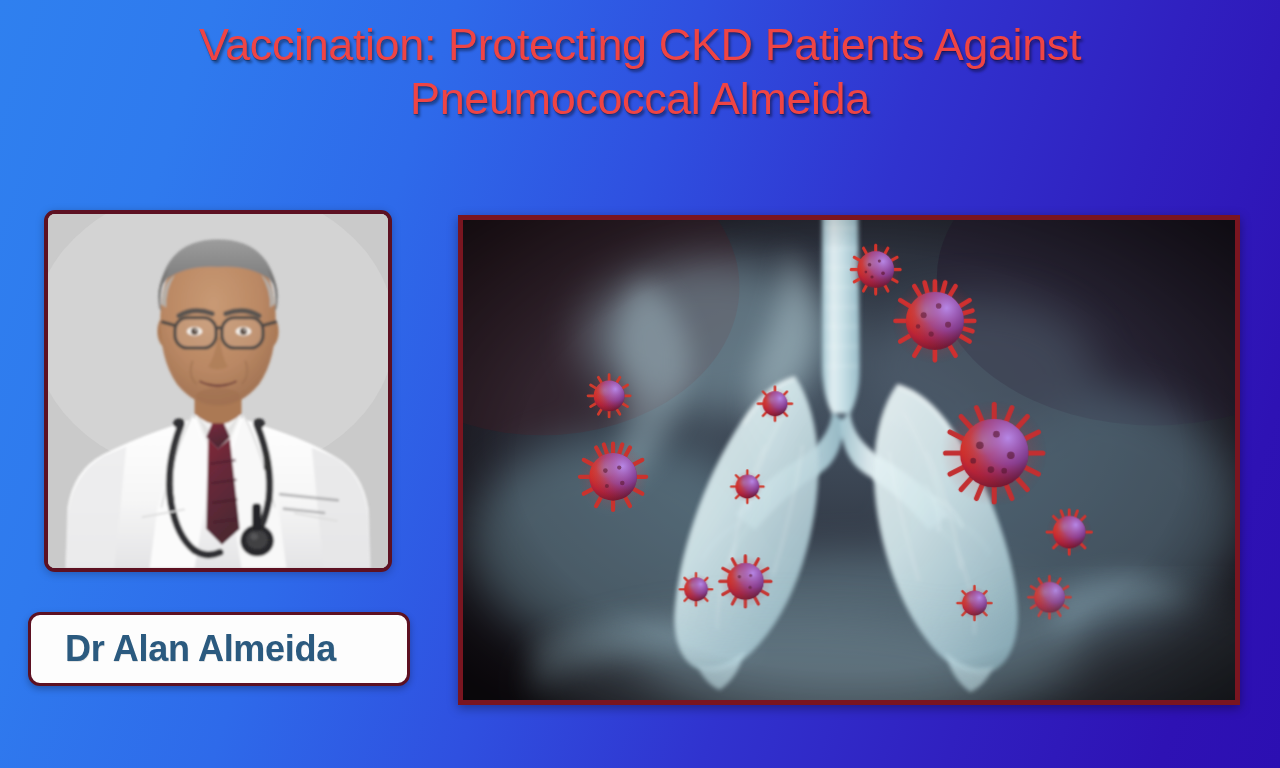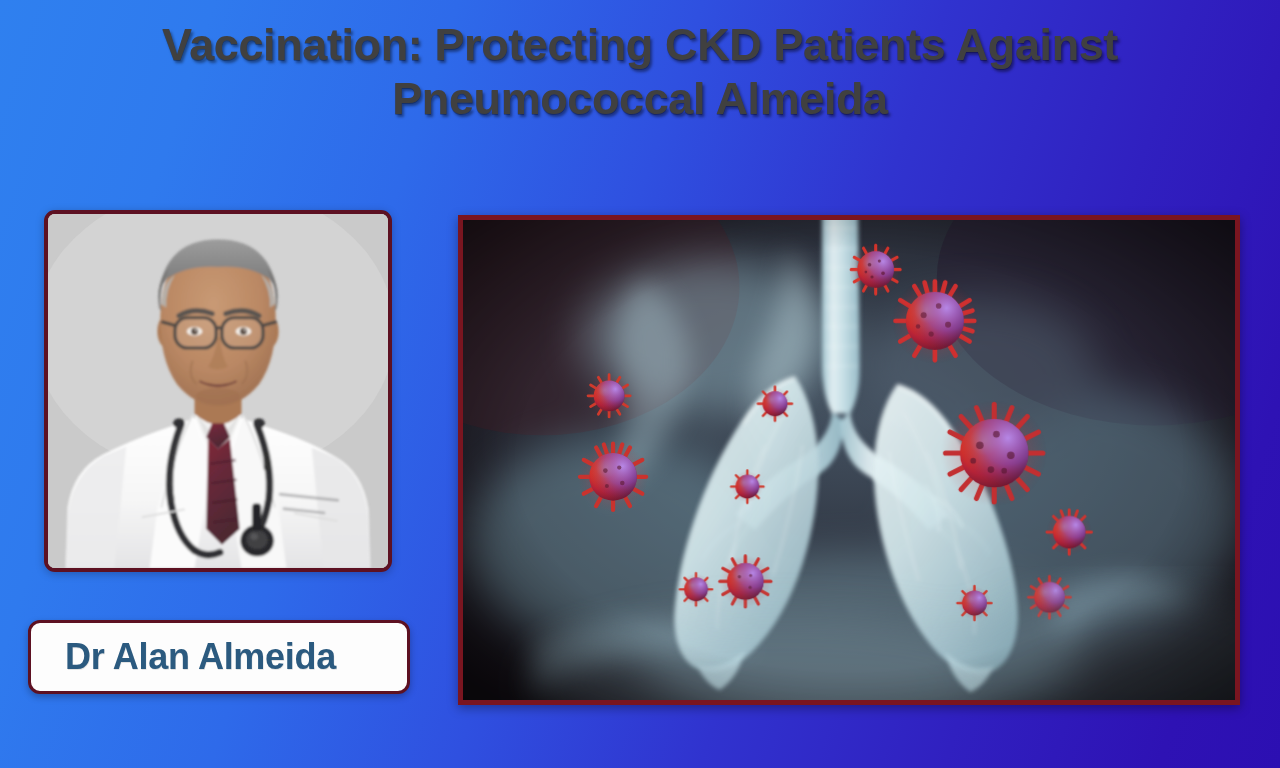--- a/index.html
+++ b/index.html
@@ -27,11 +27,11 @@
   }
   .title-line {
     font-family:"Liberation Sans", sans-serif;
-    font-weight:bold;
+    font-weight:normal;
     font-size:45px;
     line-height:54px;
     letter-spacing:-0.4px;
-    color:#404040;
+    color:#ef4444;
     text-shadow: 2px 3px 3px rgba(0,0,0,0.42), 0 1px 0 rgba(0,0,0,0.25);
     white-space:nowrap;
   }

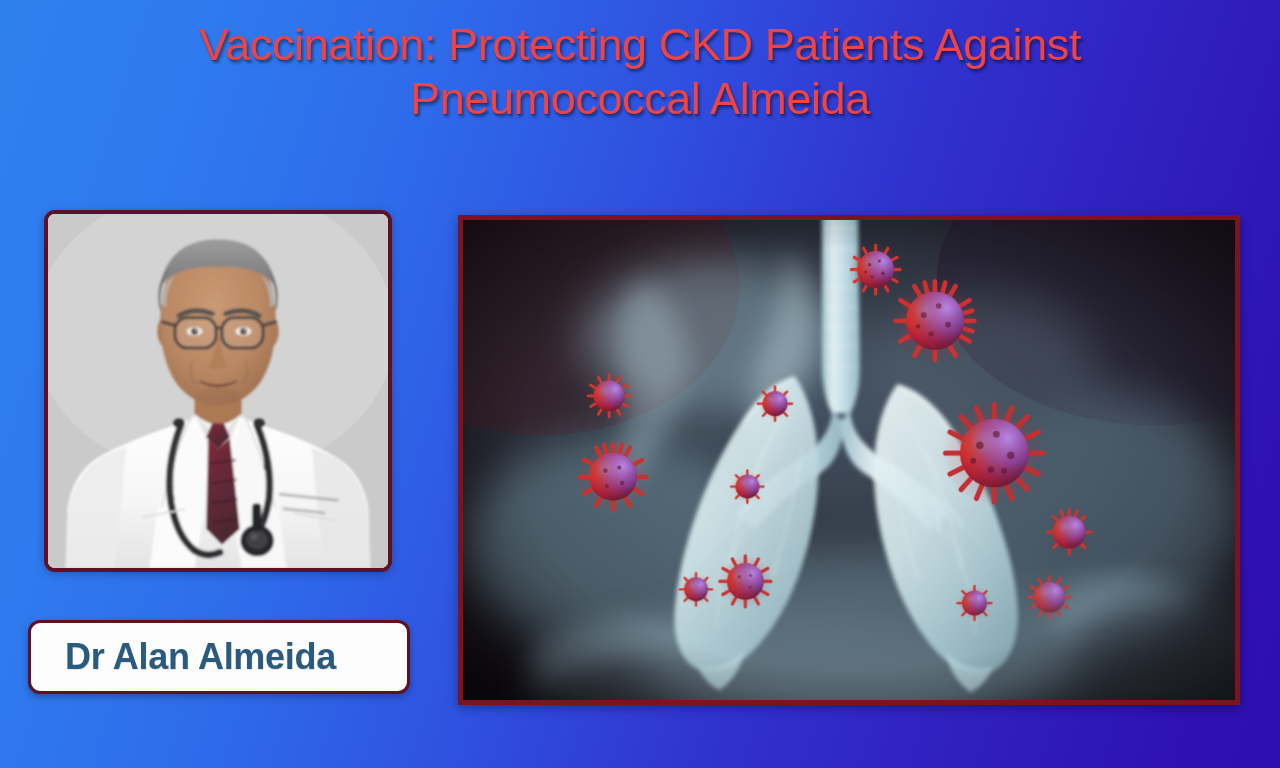--- a/index.html
+++ b/index.html
@@ -67,7 +67,6 @@
     align-items:center;
     padding-left:34px;
     box-shadow:0 3px 7px rgba(0,0,0,0.28);
-    margin-top:8px;
   }
   .name-badge .name-text {
     font-family:"Liberation Sans", sans-serif;

